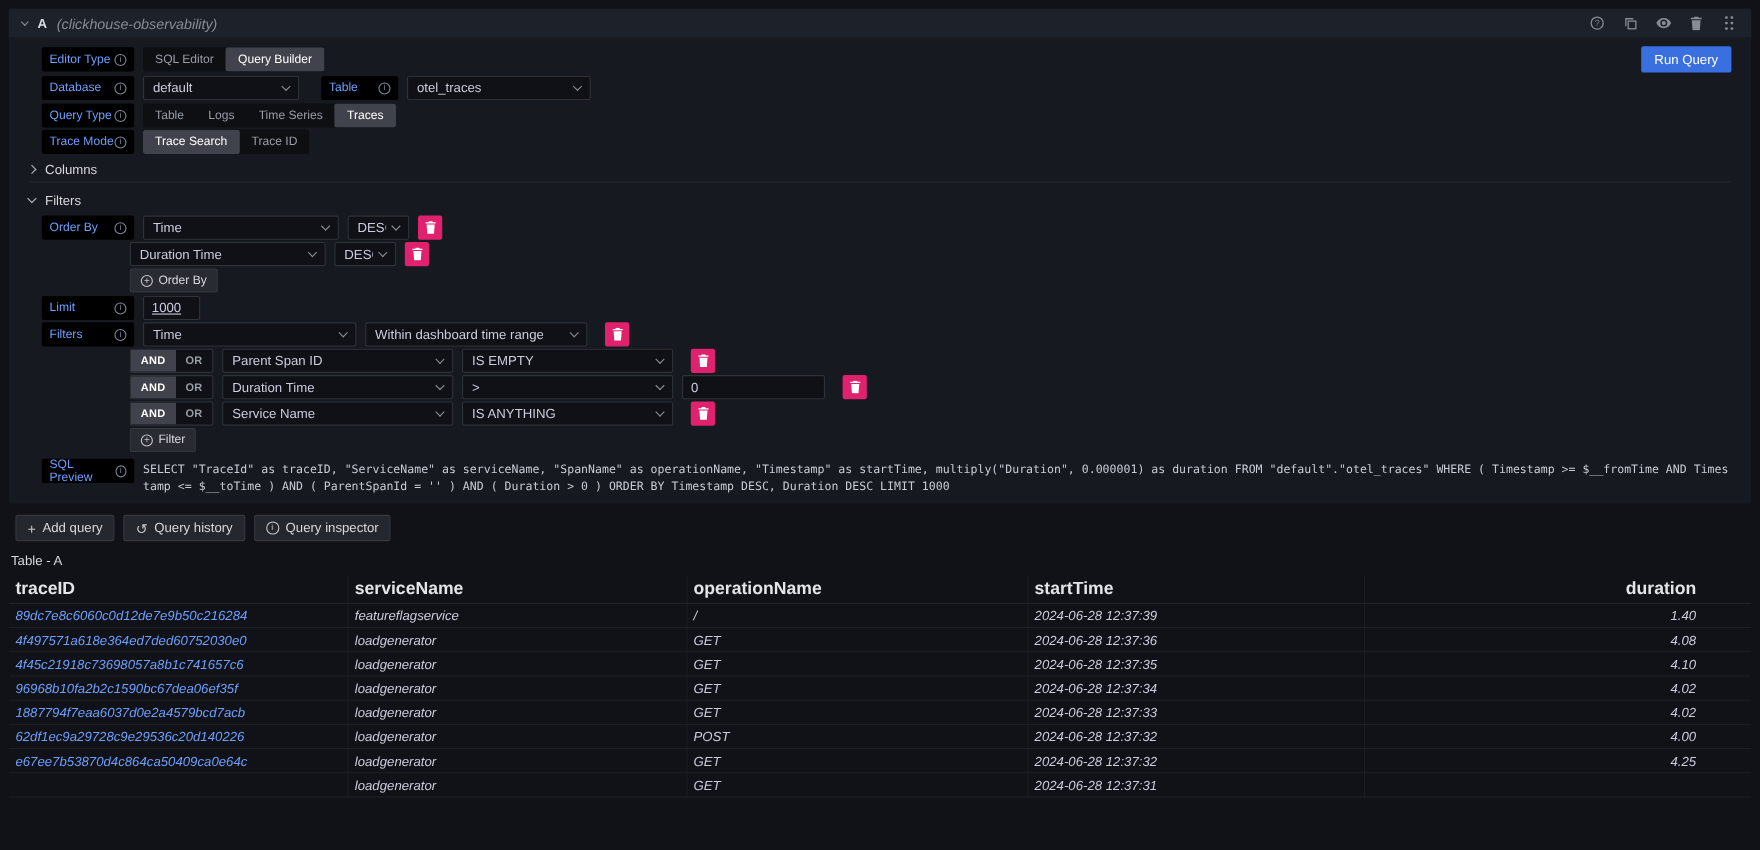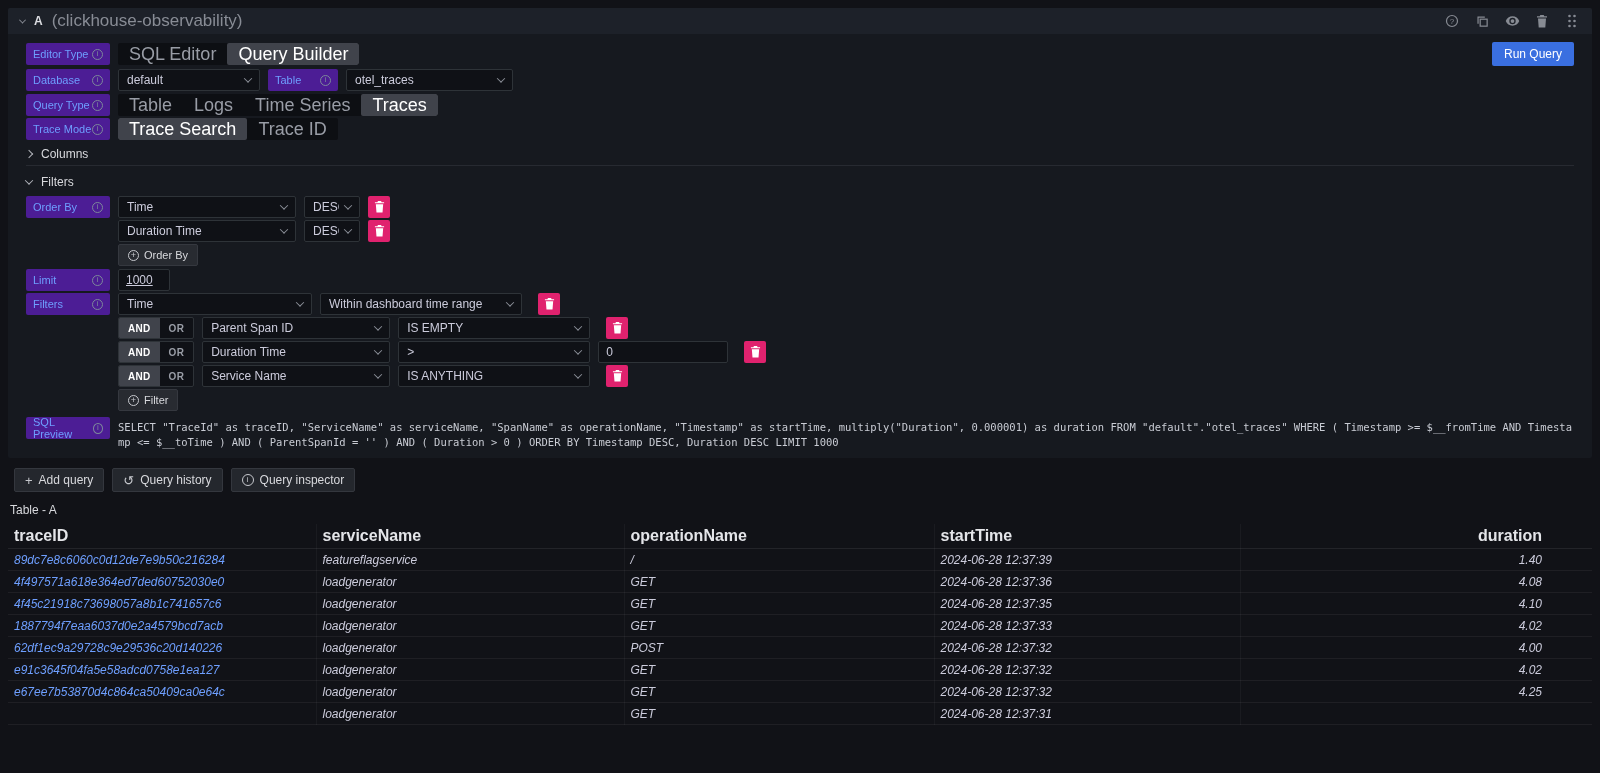--- a/index.html
+++ b/index.html
@@ -18,7 +18,7 @@
     background:#1d2129; padding:0 12px; border-radius:2px 2px 0 0;
   }
   .qletter { font-size:12px; font-weight:700; color:#dcdde2; }
-  .dsname  { font-size:17px; color:#888c95; }
+  .dsname  { font-size:13px; font-style:italic; color:#888c95; }
   .hicons  { margin-left:auto; display:flex; align-items:center; gap:14px; }
   .hicon   { display:inline-flex; align-items:center; justify-content:center; width:16px; height:16px; }
 

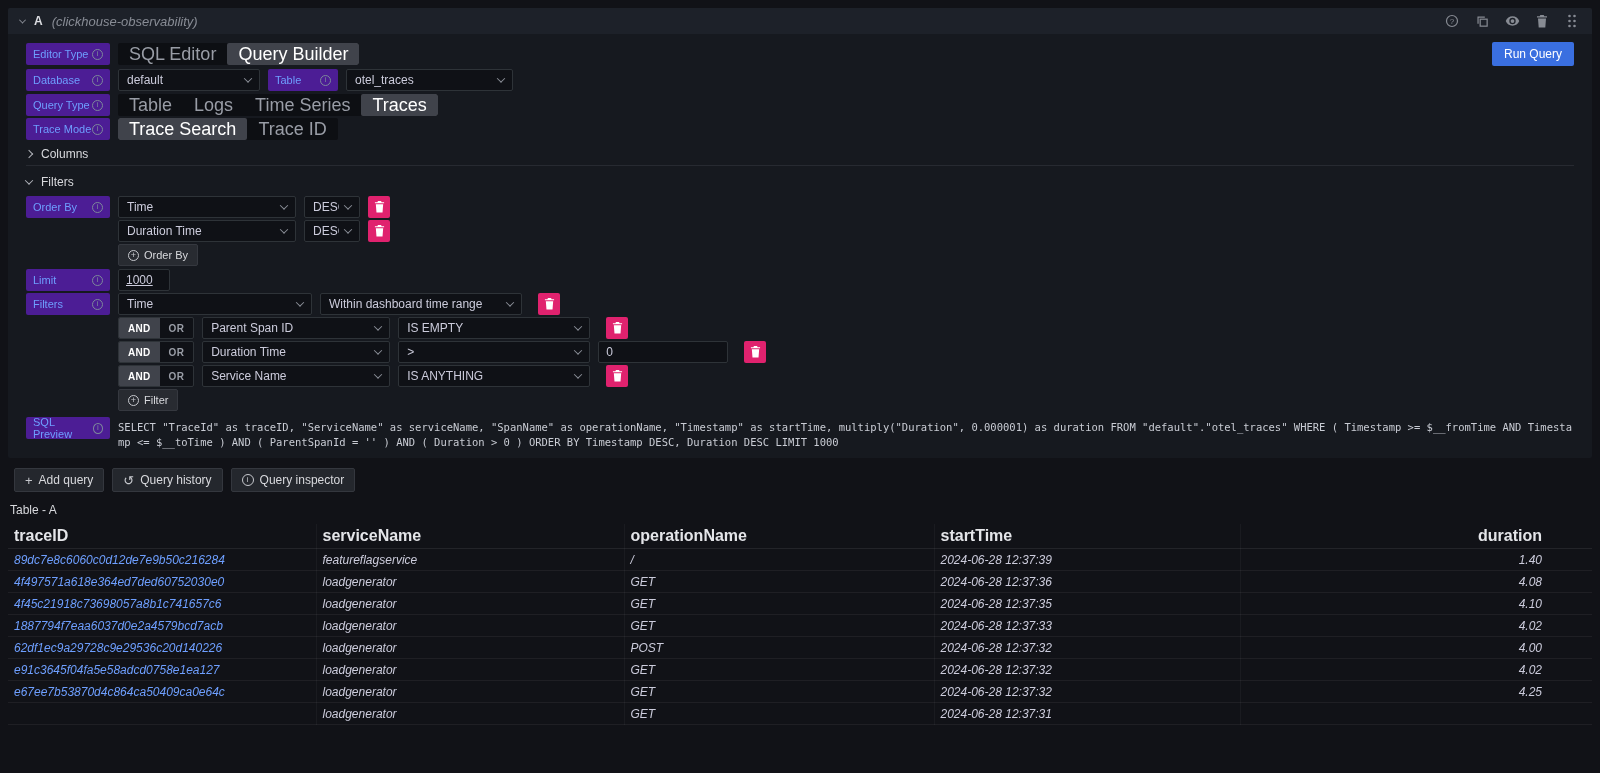--- a/index.html
+++ b/index.html
@@ -30,8 +30,8 @@
   .lbl {
     width:84px; flex:0 0 84px; height:22px;
     display:flex; align-items:center; justify-content:space-between;
-    background:#4c1d95; color:#6e9fff; font-size:11px; font-weight:500;
-    padding:0 7px; border-radius:2px;
+    background:#000000; color:#6e9fff; font-size:11px; font-weight:500;
+    padding:0 7px; border-radius:2px;margin-left:12px;
   }
   .lbl.w70 { width:70px; flex:0 0 70px; }
   .spacer { width:84px; flex:0 0 84px; }

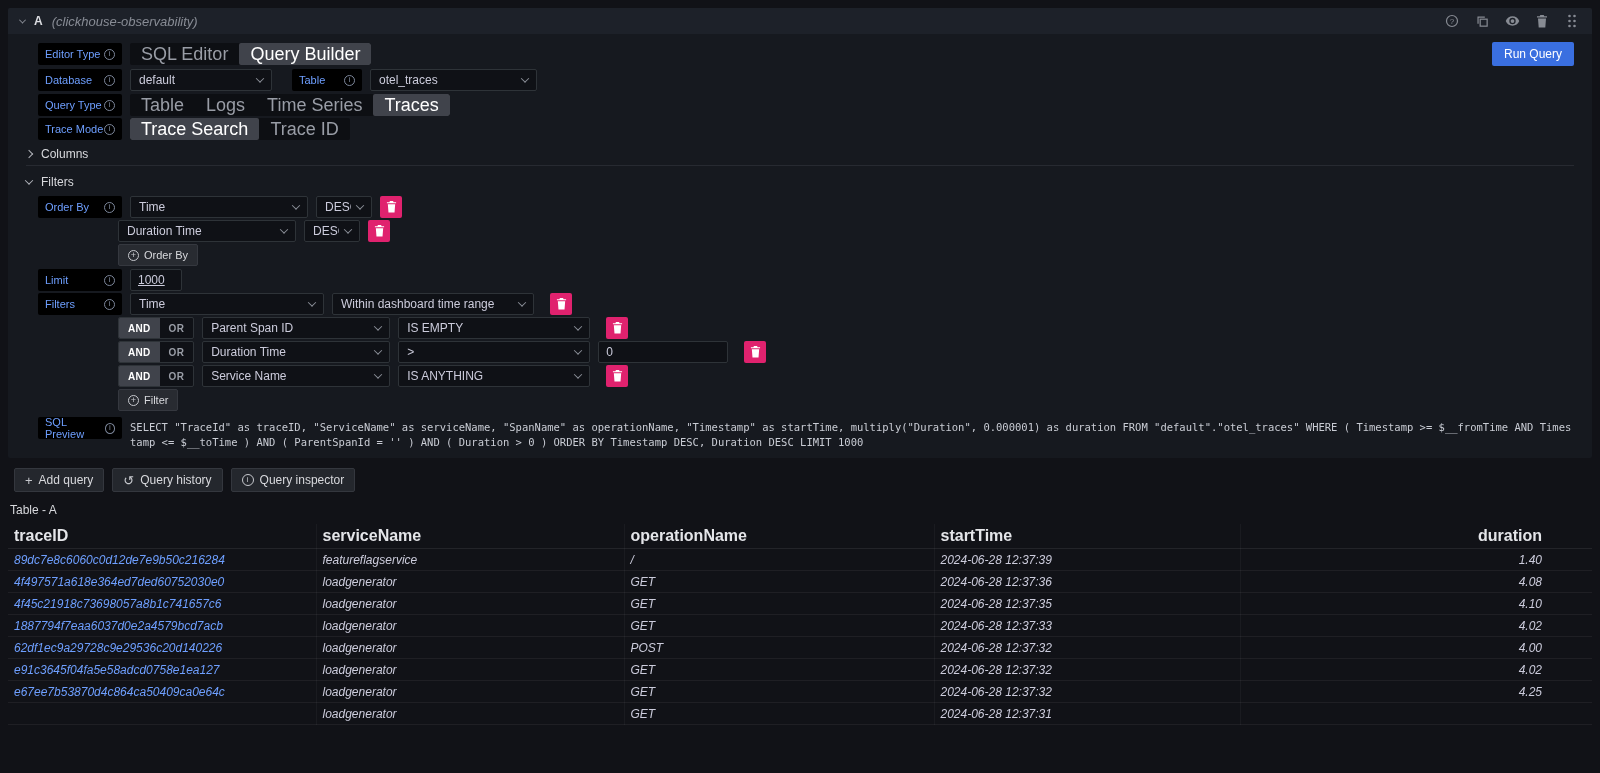--- a/index.html
+++ b/index.html
@@ -44,7 +44,7 @@
 
   .seg { display:flex; background:#0d0f13; border-radius:2px; overflow:hidden; height:22px; }
   .seg .opt {
-    display:flex; align-items:center; padding:0 11px; font-size:18px;
+    display:flex; align-items:center; padding:0 11px; font-size:11px;
     color:#999da6; cursor:pointer; white-space:nowrap;
   }
   .seg .opt.on { background:#40434b; color:#ffffff; border-radius:2px; font-weight:500; }

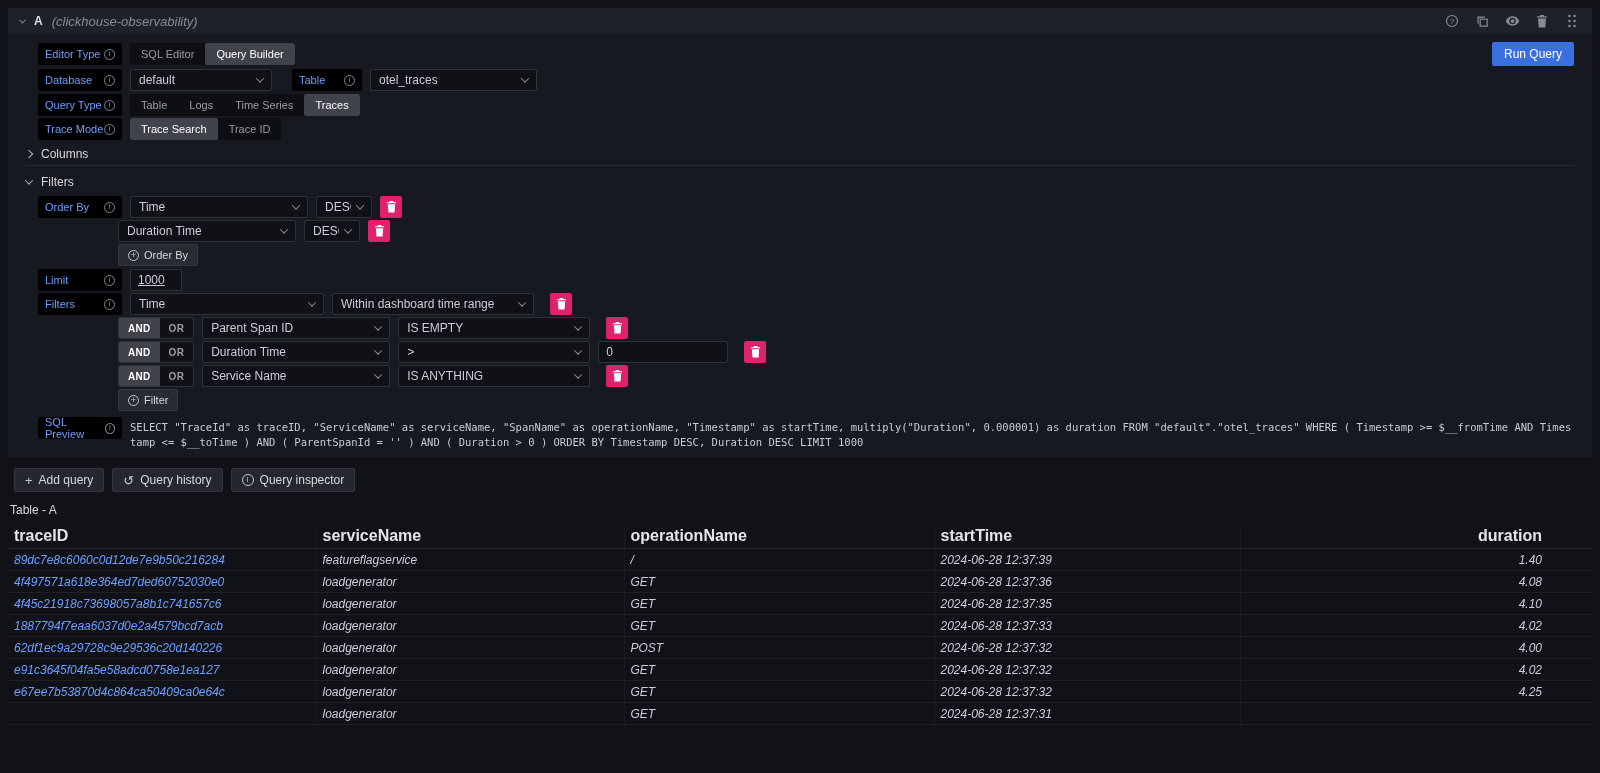--- a/index.html
+++ b/index.html
@@ -71,7 +71,7 @@
   .w-field{ width:178px; } .w-dir { width:56px; }
   .w-limit{ width:52px;text-decoration:underline; }
   .w-ftime{ width:194px; } .w-frange{ width:202px; }
-  .w-ffield{ width:188px;gap:28px;} .w-fop { width:192px; } .w-fval{ width:130px; }
+  .w-ffield{ width:210px;gap:28px;} .w-fop { width:192px; } .w-fval{ width:130px; }
 
   .conj { display:flex; border:1px solid #2e3338; border-radius:2px; overflow:hidden; height:22px; background:#0f1116; }
   .conj .copt { display:flex; align-items:center; padding:0 9px; font-size:10px; font-weight:700; color:#999da6; letter-spacing:.3px; }

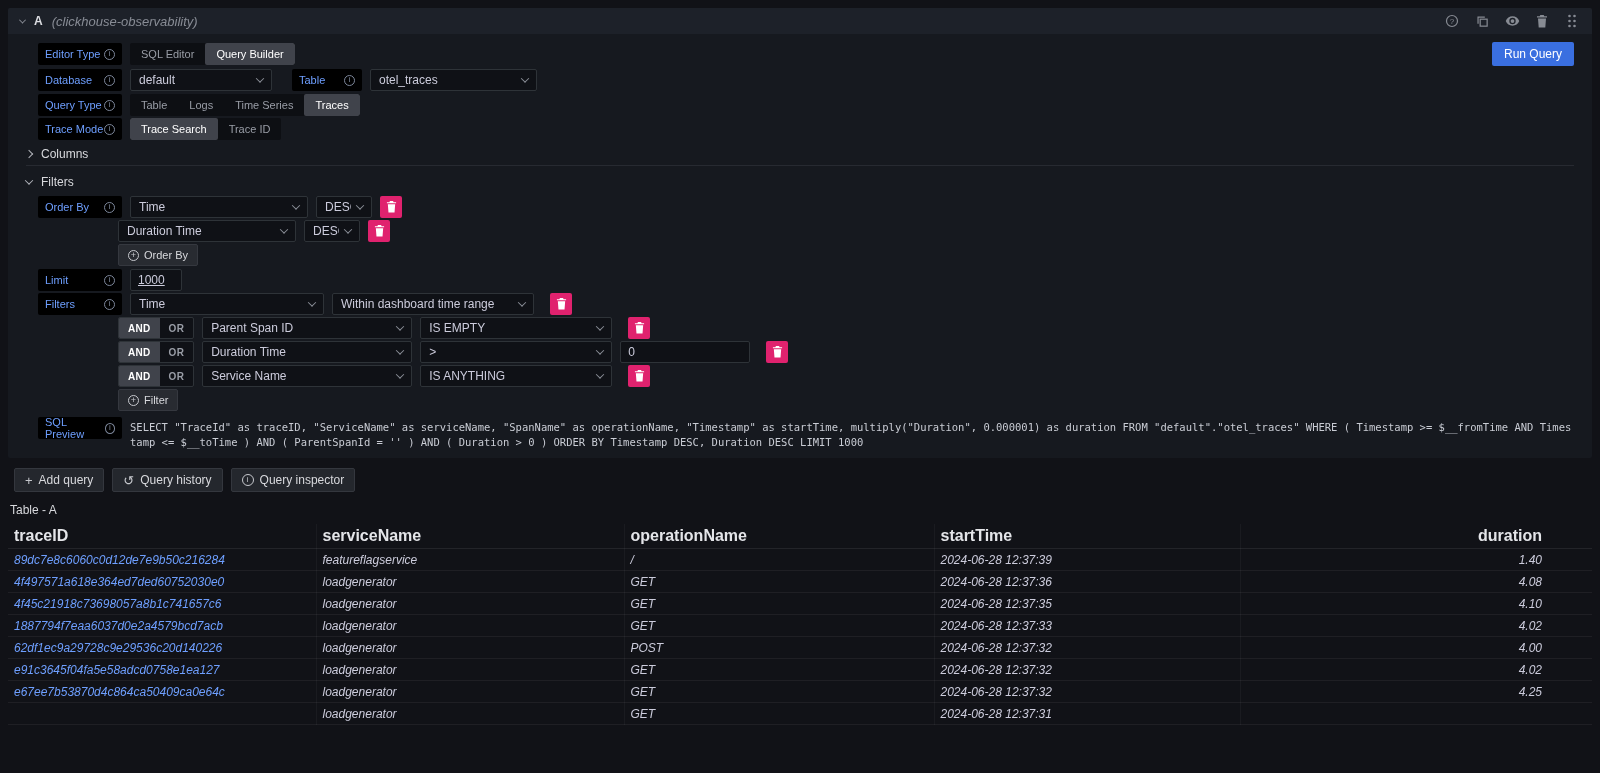--- a/index.html
+++ b/index.html
@@ -476,6 +476,13 @@
         <td class="col-dur">4.10</td>
       </tr>
       <tr>
+        <td><a class="trace">96968b10fa2b2c1590bc67dea06ef35f</a></td>
+        <td>loadgenerator</td>
+        <td>GET</td>
+        <td>2024-06-28 12:37:34</td>
+        <td class="col-dur">4.02</td>
+      </tr>
+      <tr>
         <td><a class="trace">1887794f7eaa6037d0e2a4579bcd7acb</a></td>
         <td>loadgenerator</td>
         <td>GET</td>

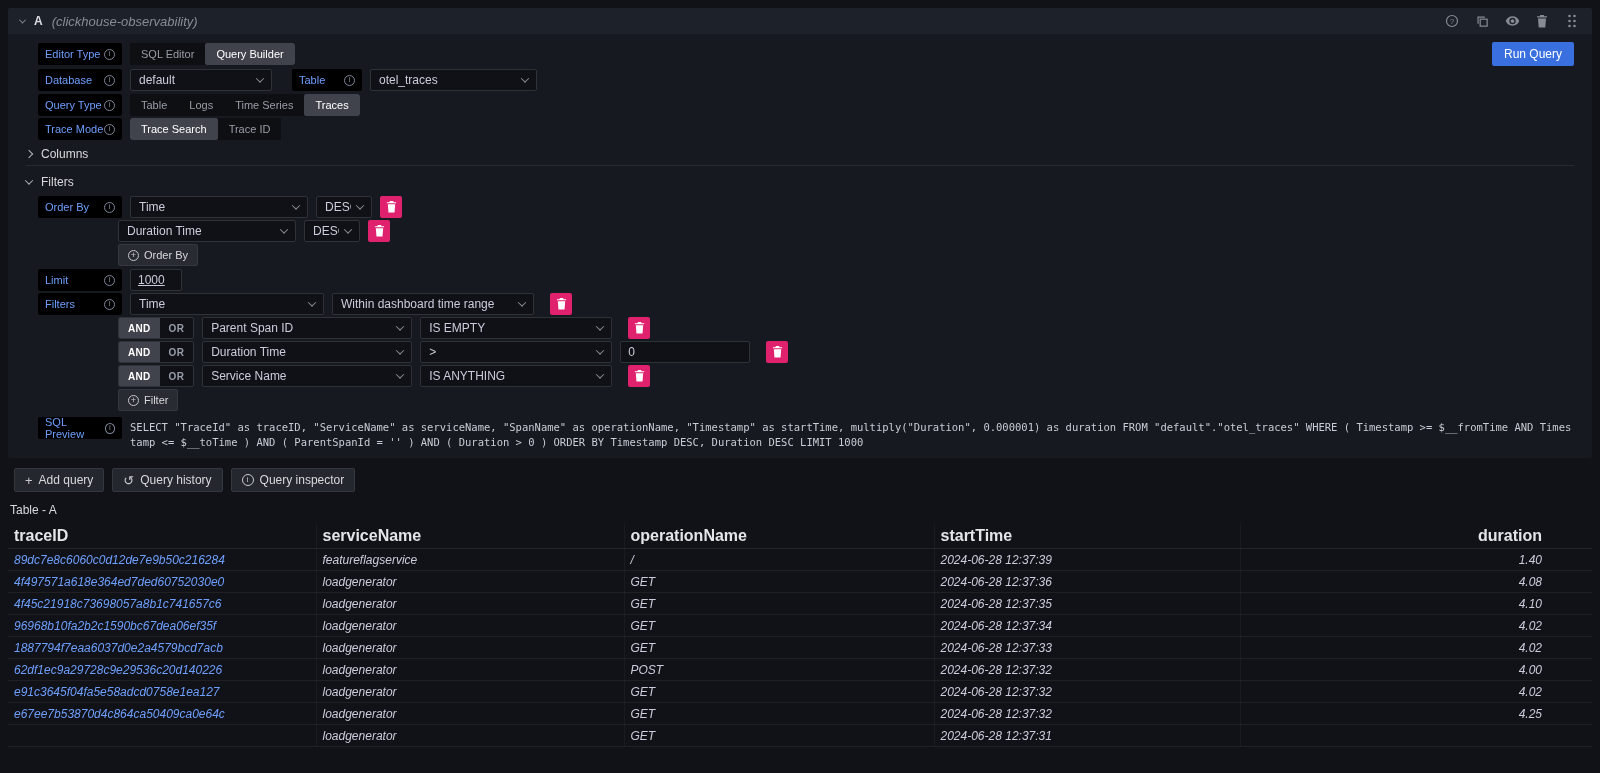--- a/index.html
+++ b/index.html
@@ -497,13 +497,6 @@
         <td class="col-dur">4.00</td>
       </tr>
       <tr>
-        <td><a class="trace">e91c3645f04fa5e58adcd0758e1ea127</a></td>
-        <td>loadgenerator</td>
-        <td>GET</td>
-        <td>2024-06-28 12:37:32</td>
-        <td class="col-dur">4.02</td>
-      </tr>
-      <tr>
         <td><a class="trace">e67ee7b53870d4c864ca50409ca0e64c</a></td>
         <td>loadgenerator</td>
         <td>GET</td>

